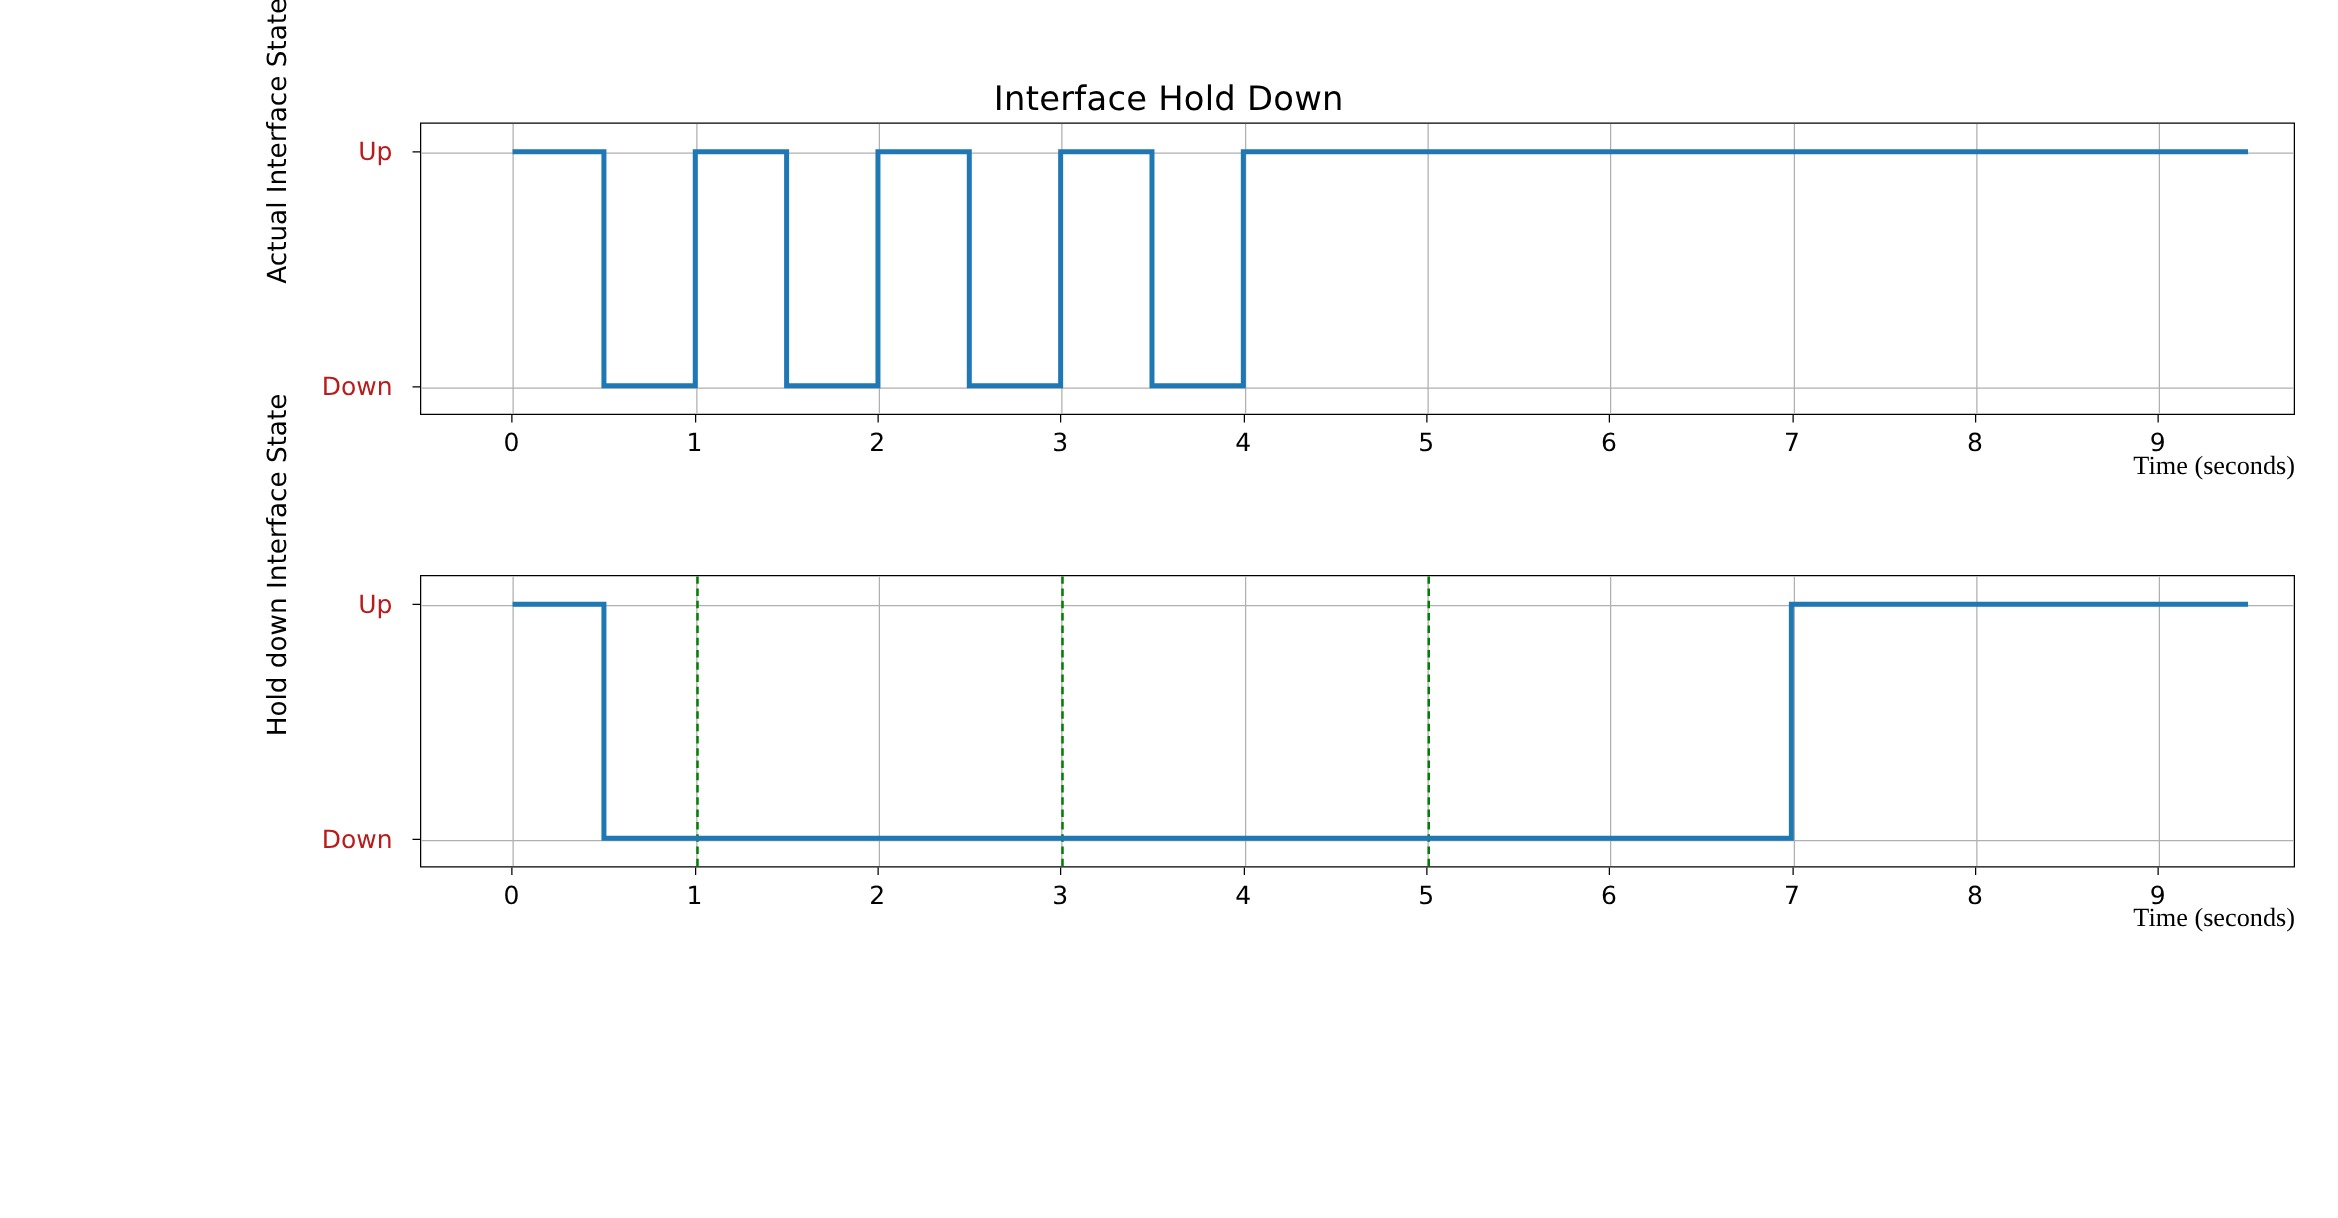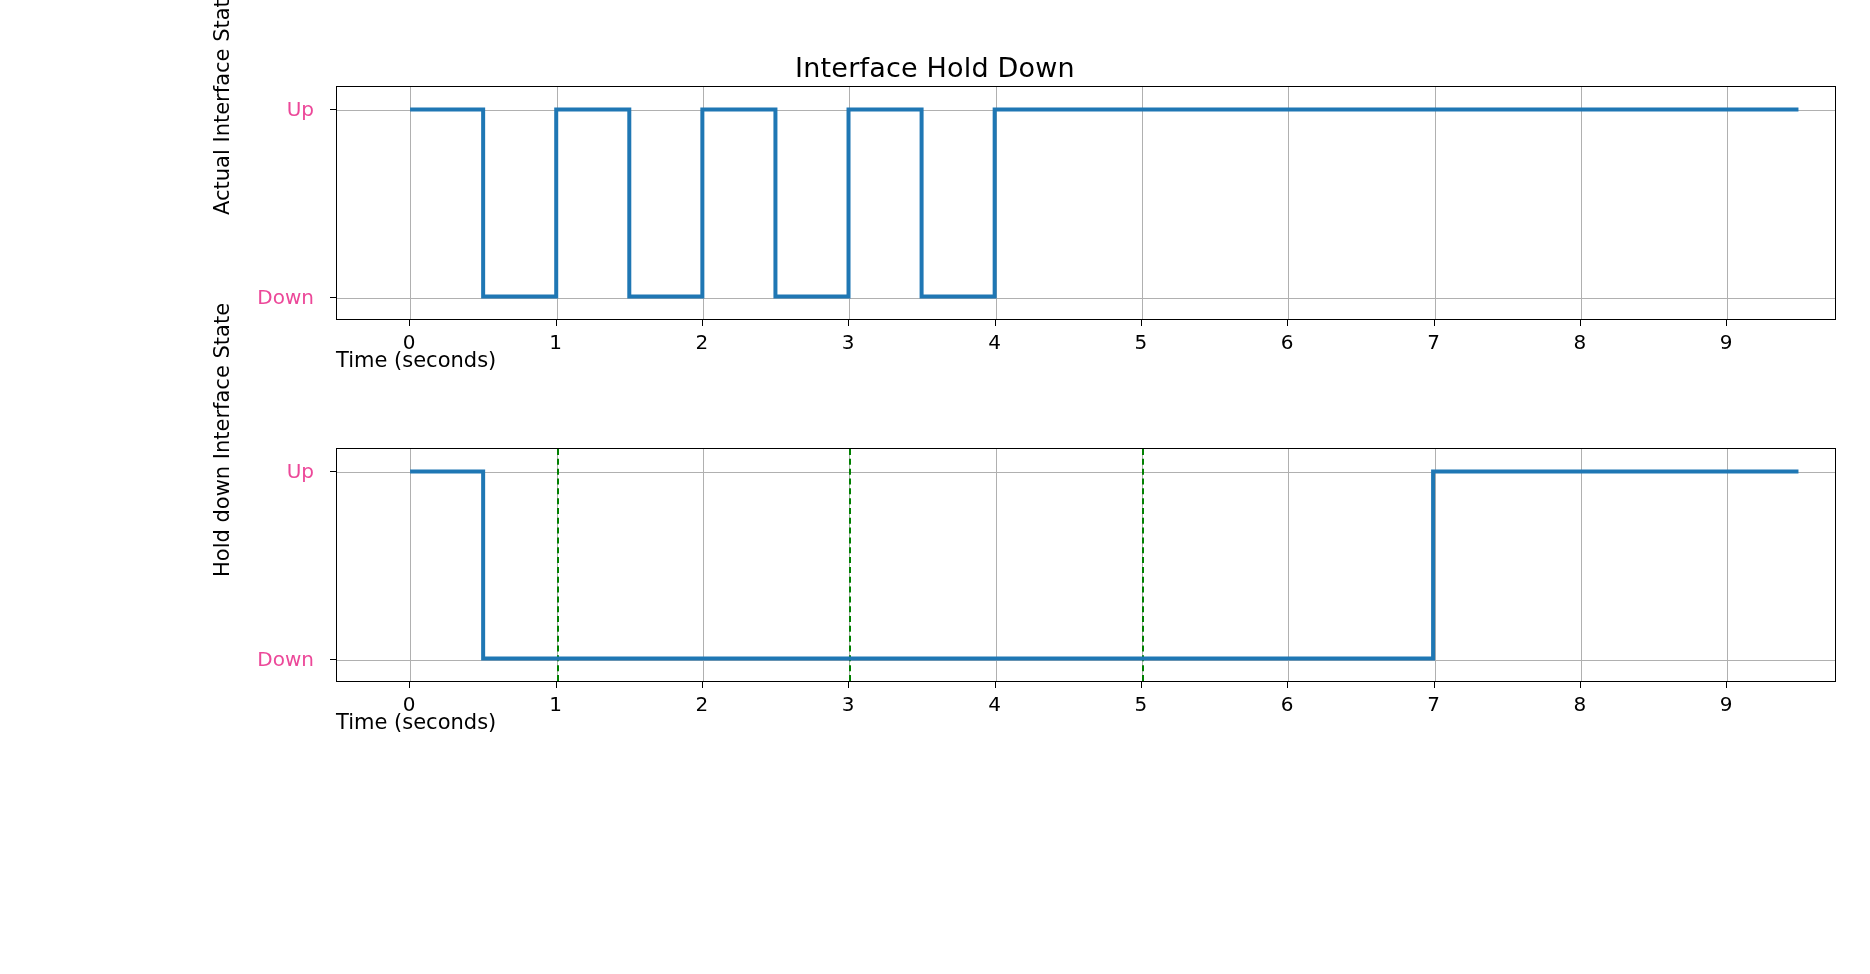--- a/index.html
+++ b/index.html
@@ -6,7 +6,7 @@
   body{width:1870px;height:974px;position:relative;overflow:hidden;
        font-family:"DejaVu Sans","Liberation Sans",sans-serif;color:#000;}
 
-  .figure{position:absolute;inset:0;background:#fff;}
+  .figure{position:absolute;inset:0;background:#fff;margin-top:12px;}
 
   
   .fig-title{position:absolute;left:0;top:52px;width:1870px;text-align:center;

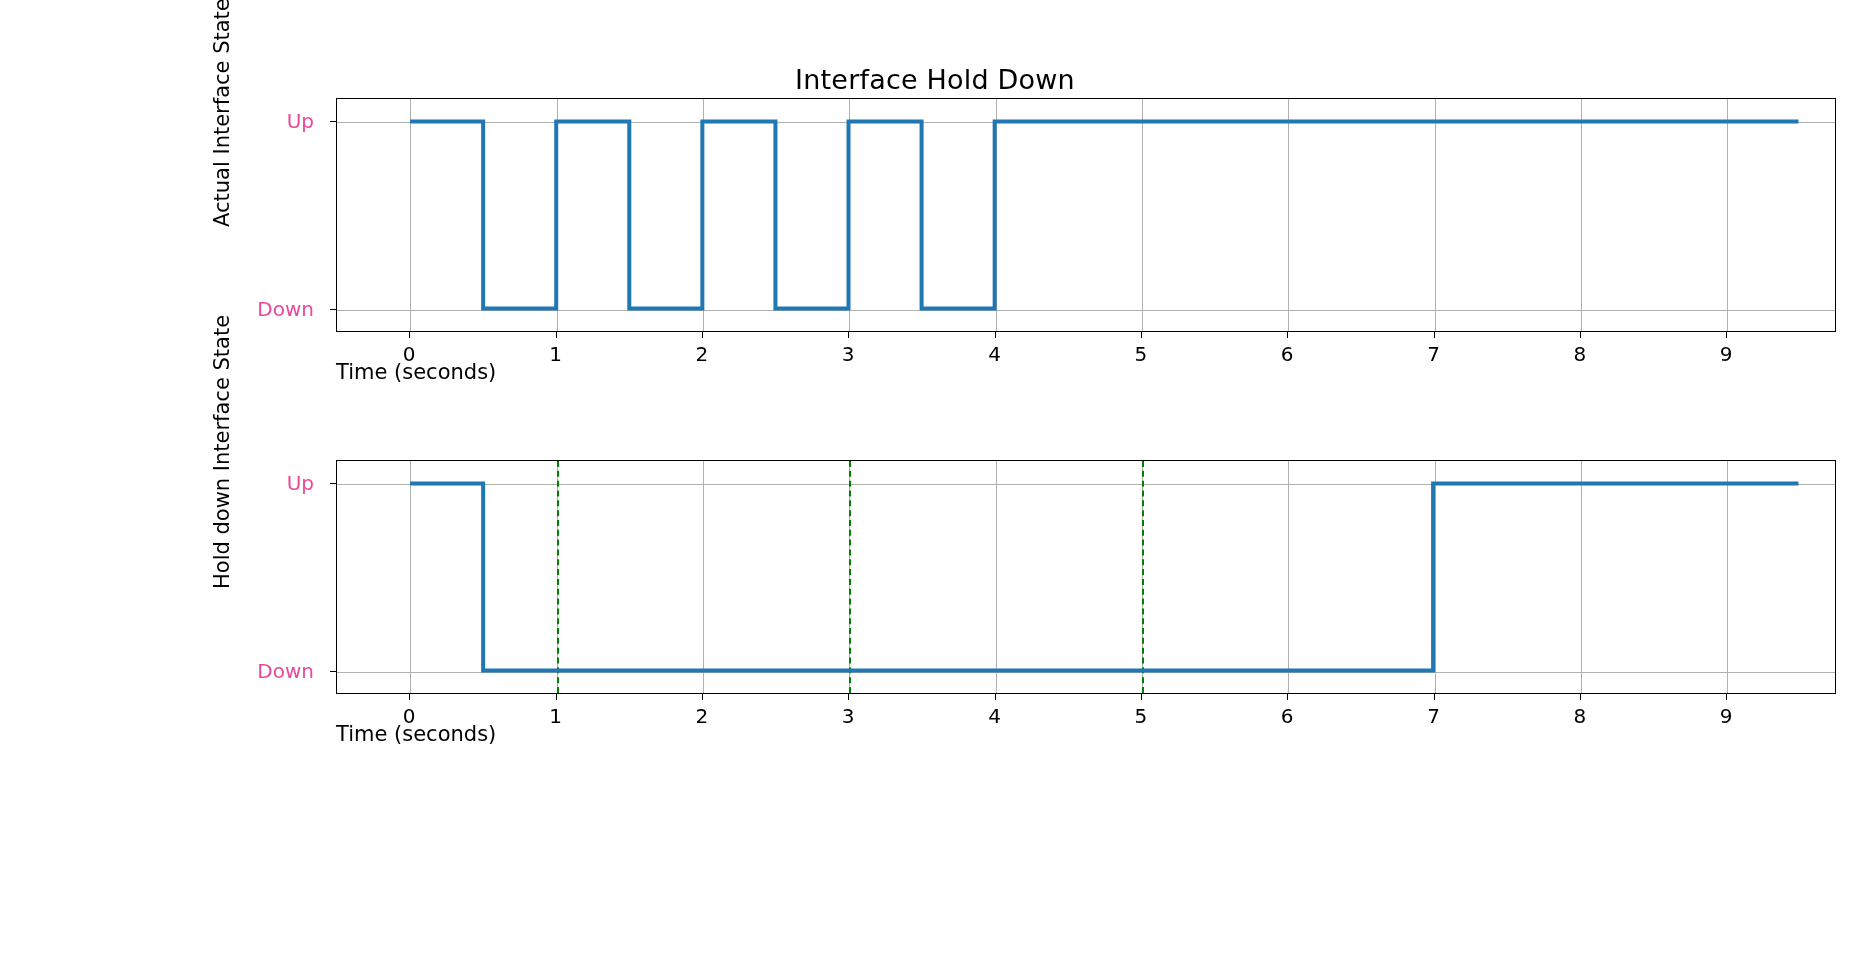--- a/index.html
+++ b/index.html
@@ -35,7 +35,7 @@
   .xticklabel{position:absolute;font-size:20px;color:#000;text-align:center;
               width:60px;margin-left:-30px;}
   .ytick{position:absolute;height:1px;width:6px;background:#000;}
-  .yticklabel{position:absolute;font-size:20px;color:#ec4899;text-align:right;
+  .yticklabel{position:absolute;font-size:20px;color:#b91c1c;text-align:right;
               width:200px;margin-left:-210px;transform:translateY(-50%);}
 
   

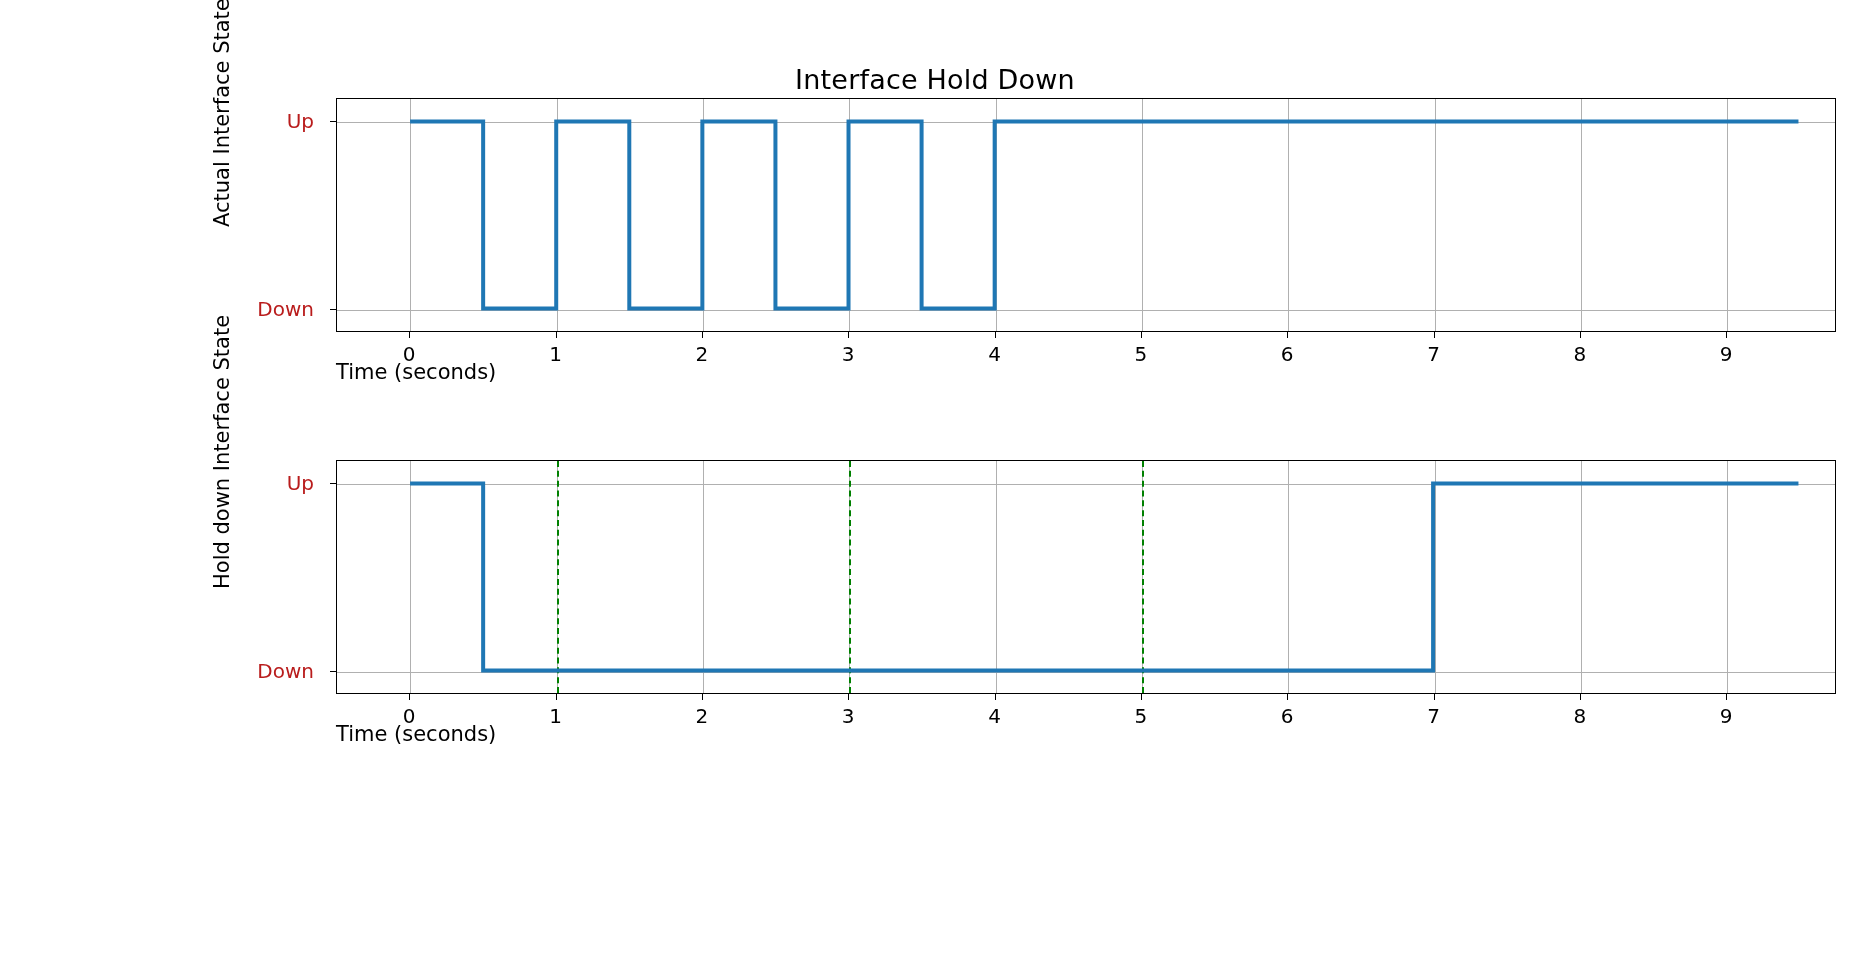--- a/index.html
+++ b/index.html
@@ -39,7 +39,7 @@
               width:200px;margin-left:-210px;transform:translateY(-50%);}
 
   
-  .xlabel{position:absolute;width:1500px;text-align:left;font-size:21px;}
+  .xlabel{position:absolute;width:1500px;text-align:right;font-size:21px;font-family:Liberation Serif, serif;}
   .ylabel{position:absolute;font-size:21px;white-space:nowrap;
           transform-origin:0 0;transform:rotate(-90deg);}
 

